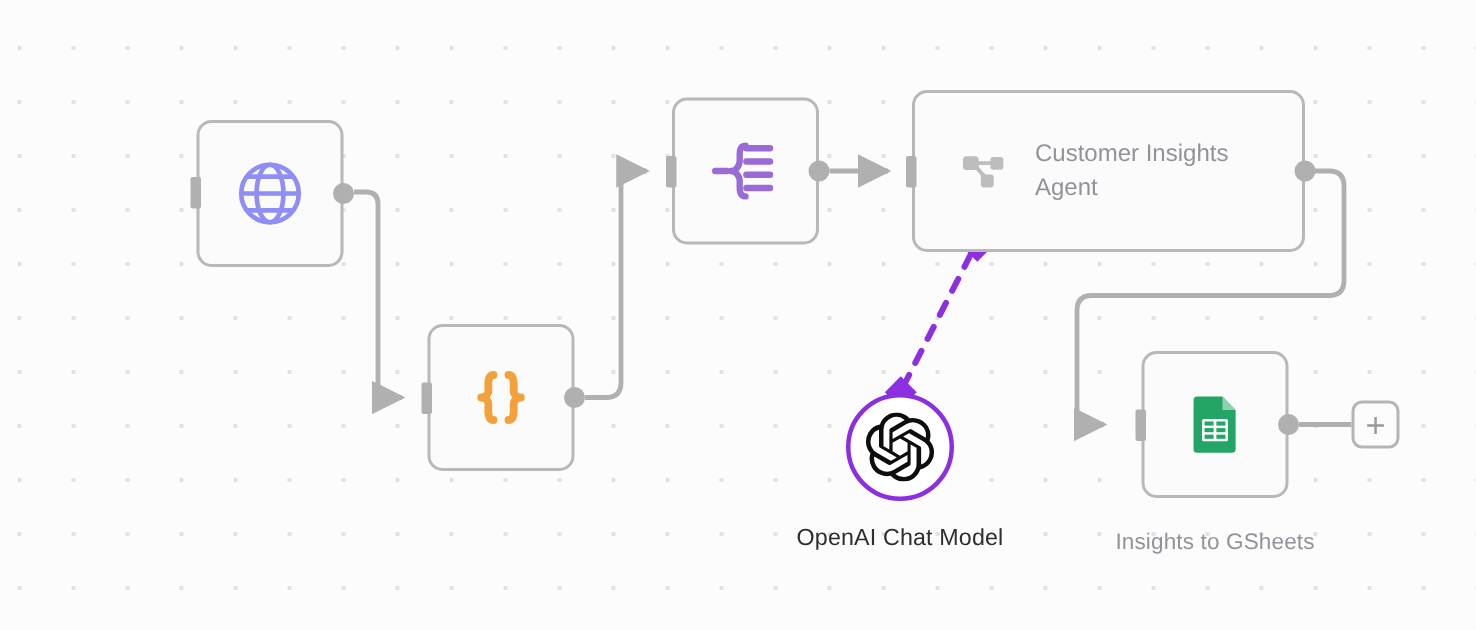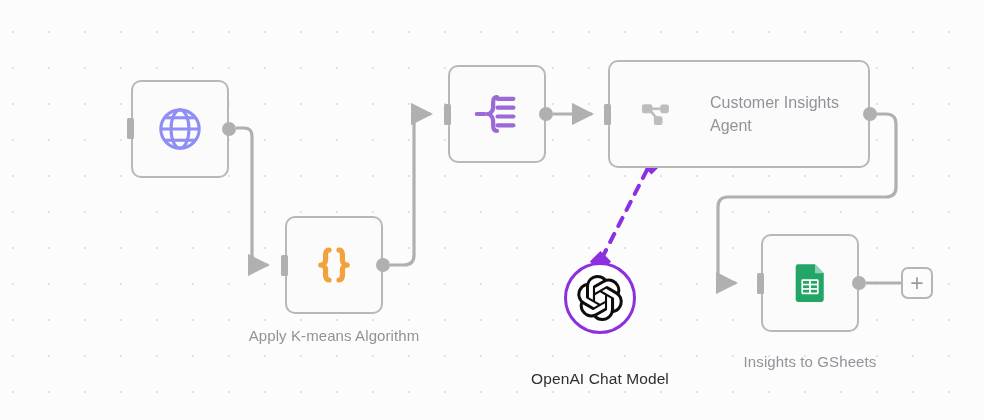--- a/index.html
+++ b/index.html
@@ -56,7 +56,6 @@
     color: #909399;
     line-height: 23px;
     max-width: 170px;
-    margin-left: 20px;
   }
   .port-in {
     position: absolute;

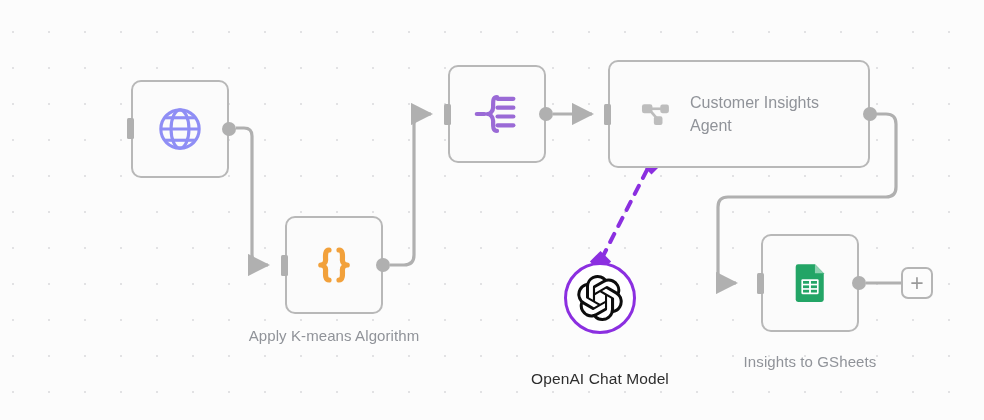--- a/index.html
+++ b/index.html
@@ -153,7 +153,6 @@
   </div>
   <div class="port-in" style="left:281px; top:255px;"></div>
   <div class="port-out" style="left:376px; top:258px;"></div>
-  <div class="node-label" style="left:234px; top:327px; width:200px; text-align:center;">Apply K-means Algorithm</div>
 
   <div class="node" style="left:448px; top:65px; width:98px; height:98px;">
     <span>

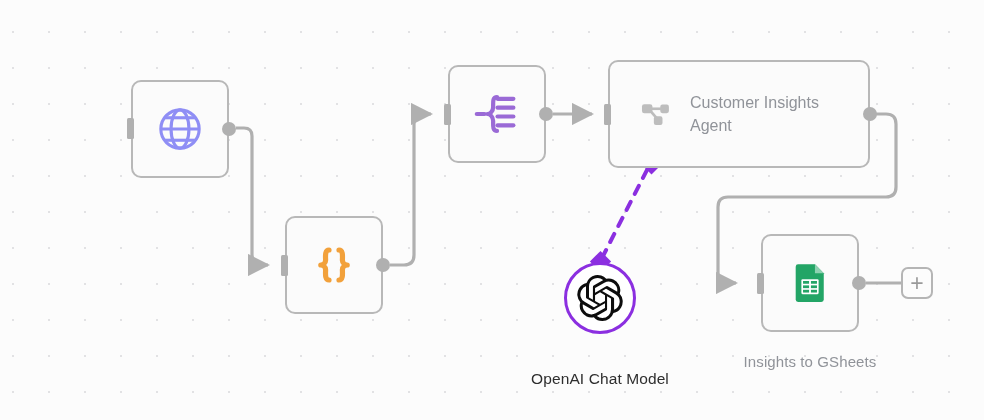--- a/index.html
+++ b/index.html
@@ -49,7 +49,6 @@
   .node-label.dark {
     color: #2e2e2e;
     font-size: 15.5px;
-    margin-top: 20px;
   }
   .agent-title {
     font-size: 16px;

